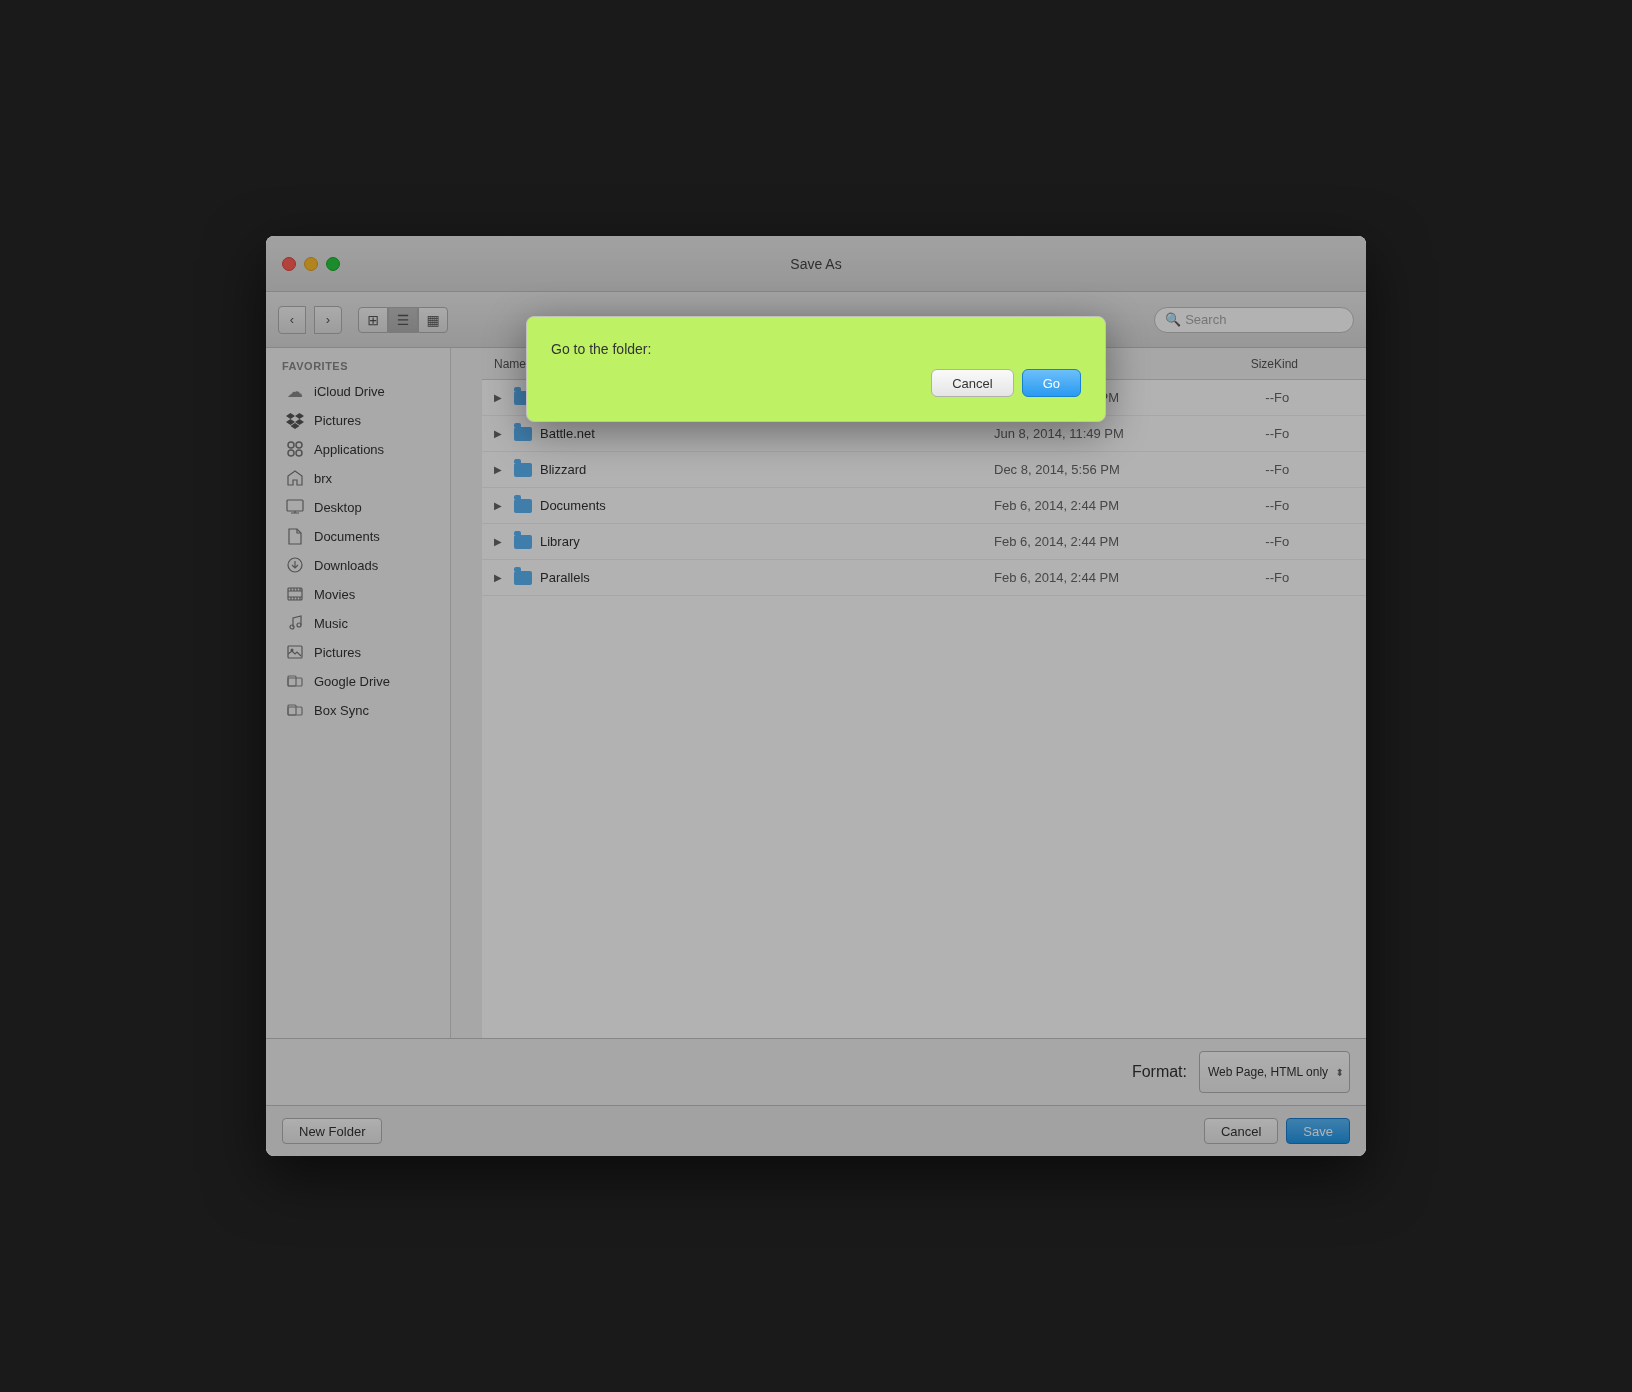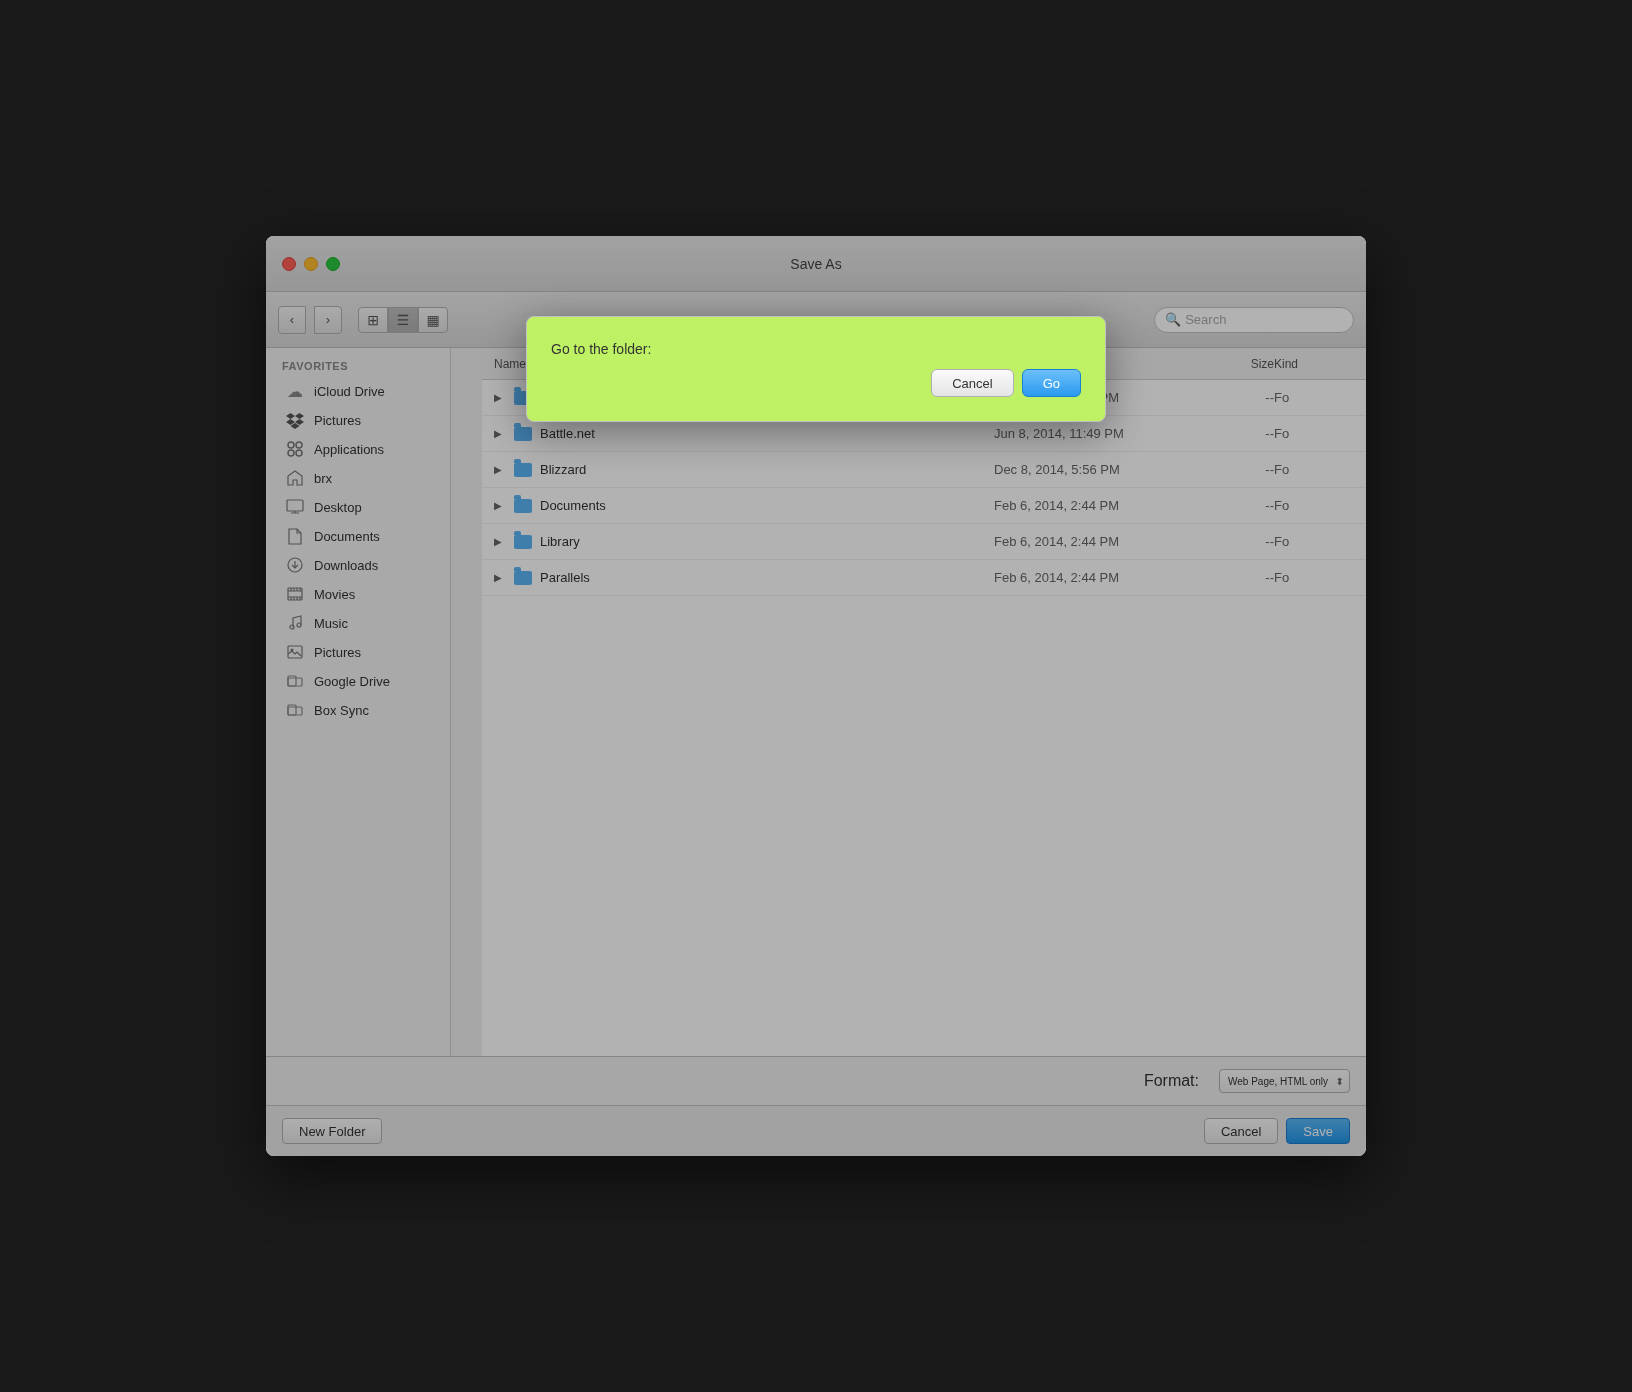--- a/index.html
+++ b/index.html
@@ -266,17 +266,16 @@
     }
 
     .format-select {
-      height: 24px;
+      height: 42px;
       border: 1px solid #b0b0b0;
       border-radius: 4px;
       background: linear-gradient(to bottom, #fafafa, #ececec);
       padding: 0 20px 0 8px;
-      font-size: 10px;
+      font-size: 12px;
       color: #333;
       cursor: pointer;
       appearance: none;
       position: relative;
-      margin-left: 8px;
     }
 
     .format-select-wrap {

